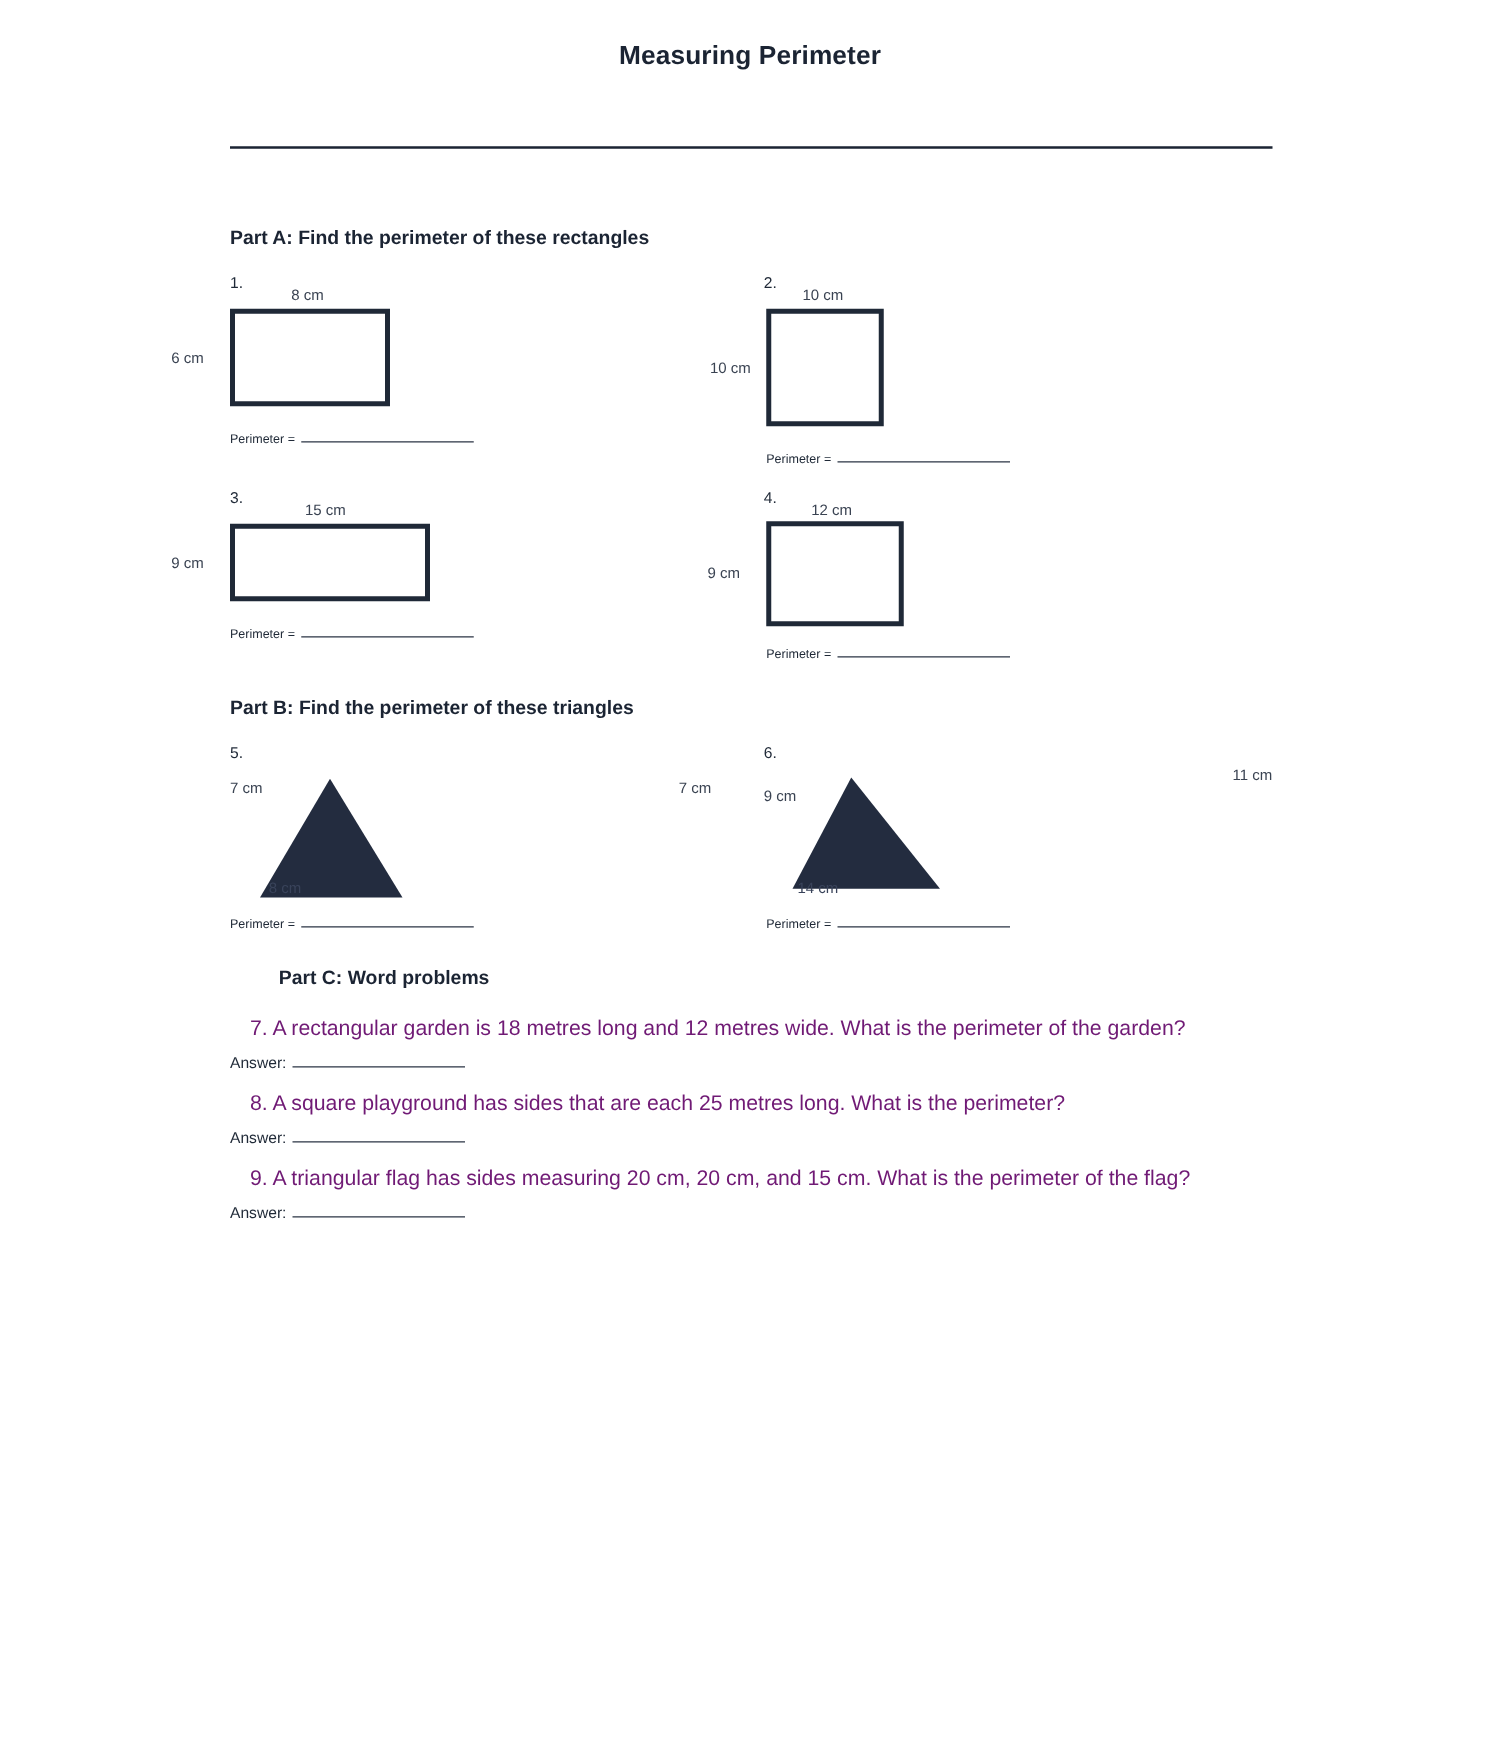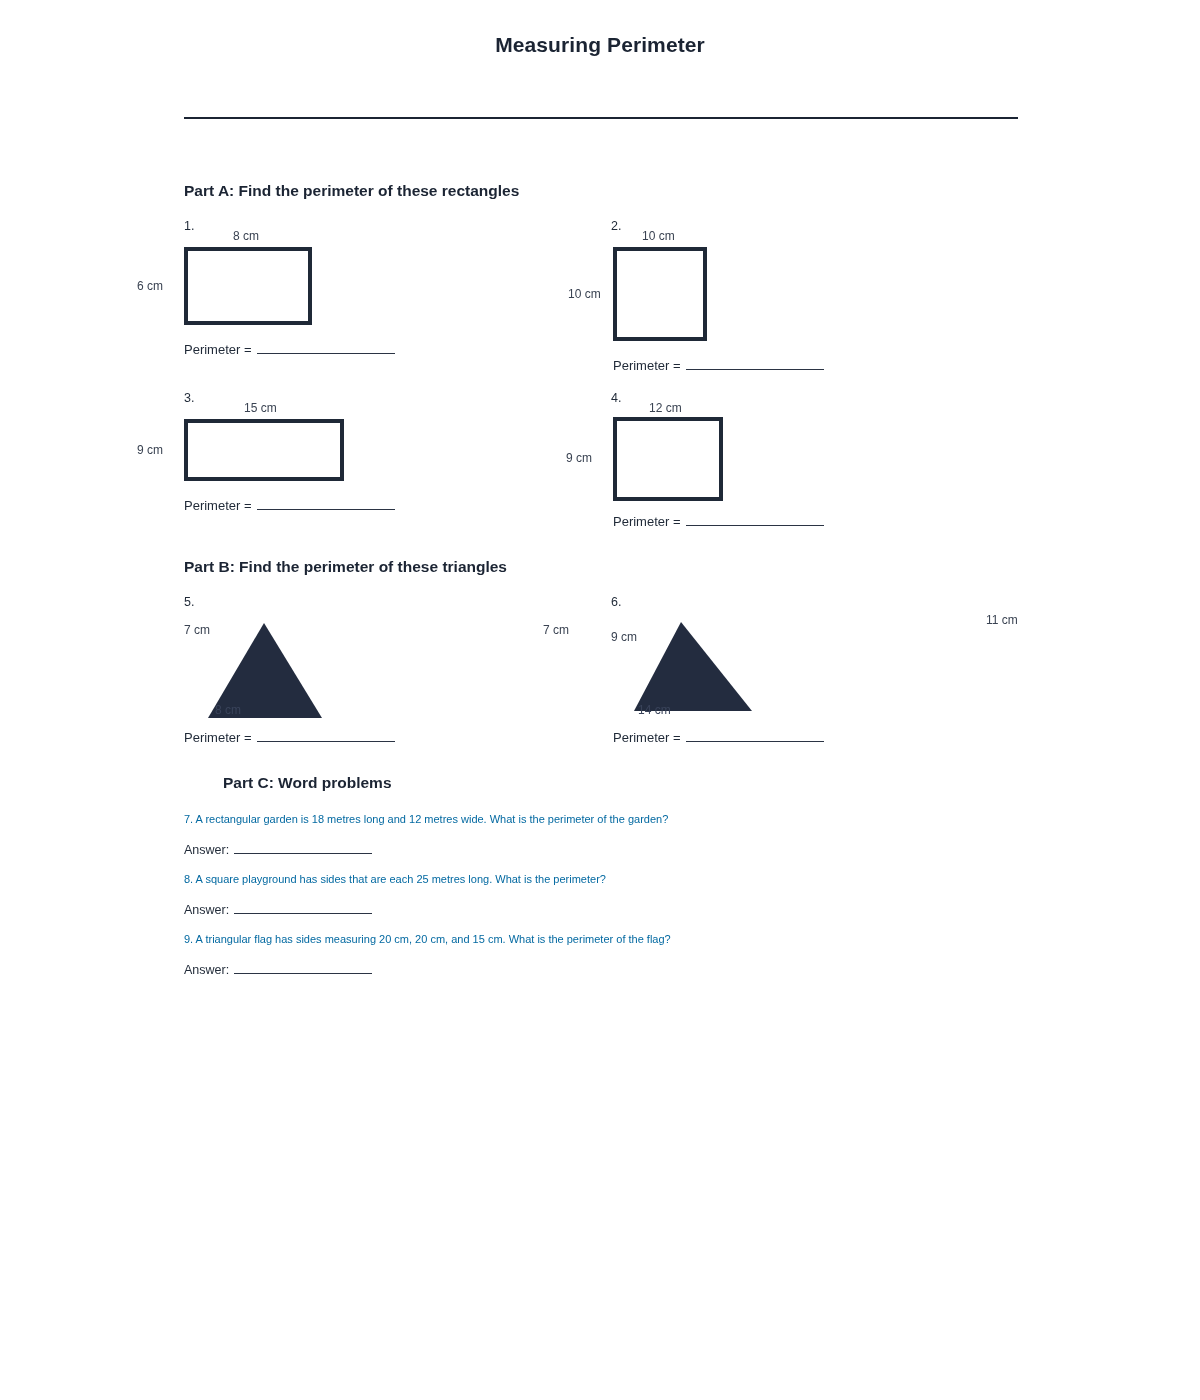--- a/index.html
+++ b/index.html
@@ -109,7 +109,7 @@
 
   .perim-row {
     position: absolute;
-    font-size: 13px;
+    font-size: 10px;
     color: #1f2937;
     white-space: nowrap;
   }

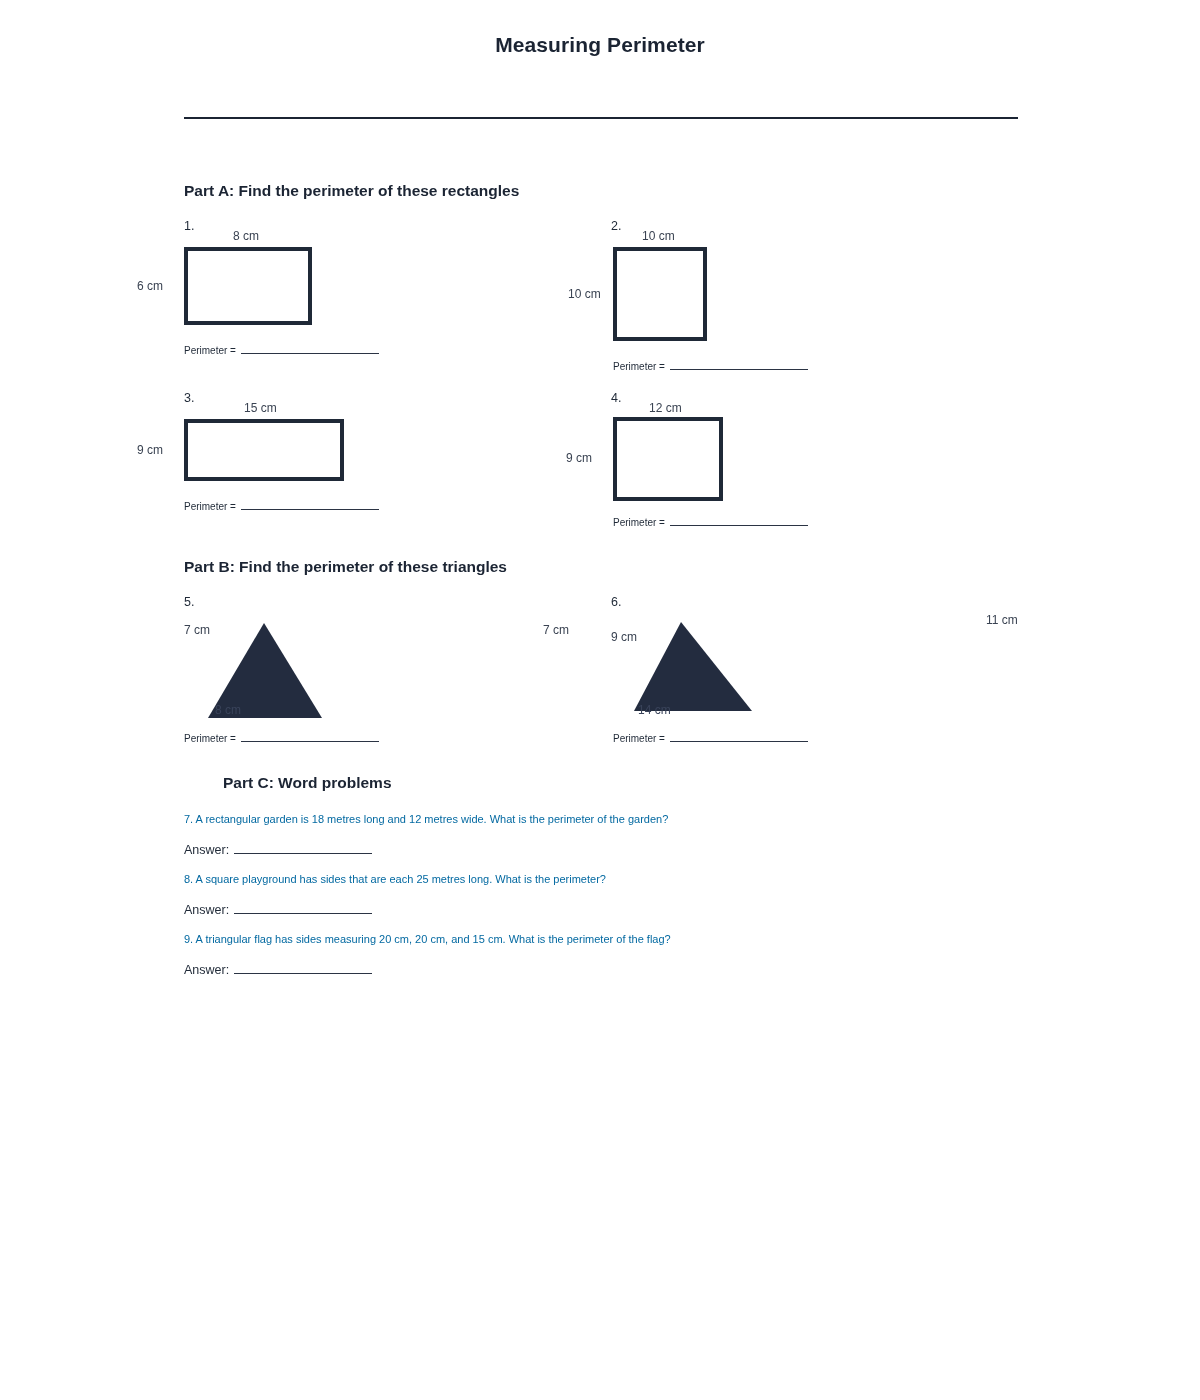--- a/index.html
+++ b/index.html
@@ -124,9 +124,10 @@
   
   .wp-question {
     position: absolute;
-    font-size: 11px;
-    color: #0369a1;
-    white-space: nowrap;
+    font-size: 17px;
+    color: #701a75;
+    white-space: nowrap;
+    margin-left: 16px;
   }
   .wp-answer {
     position: absolute;

